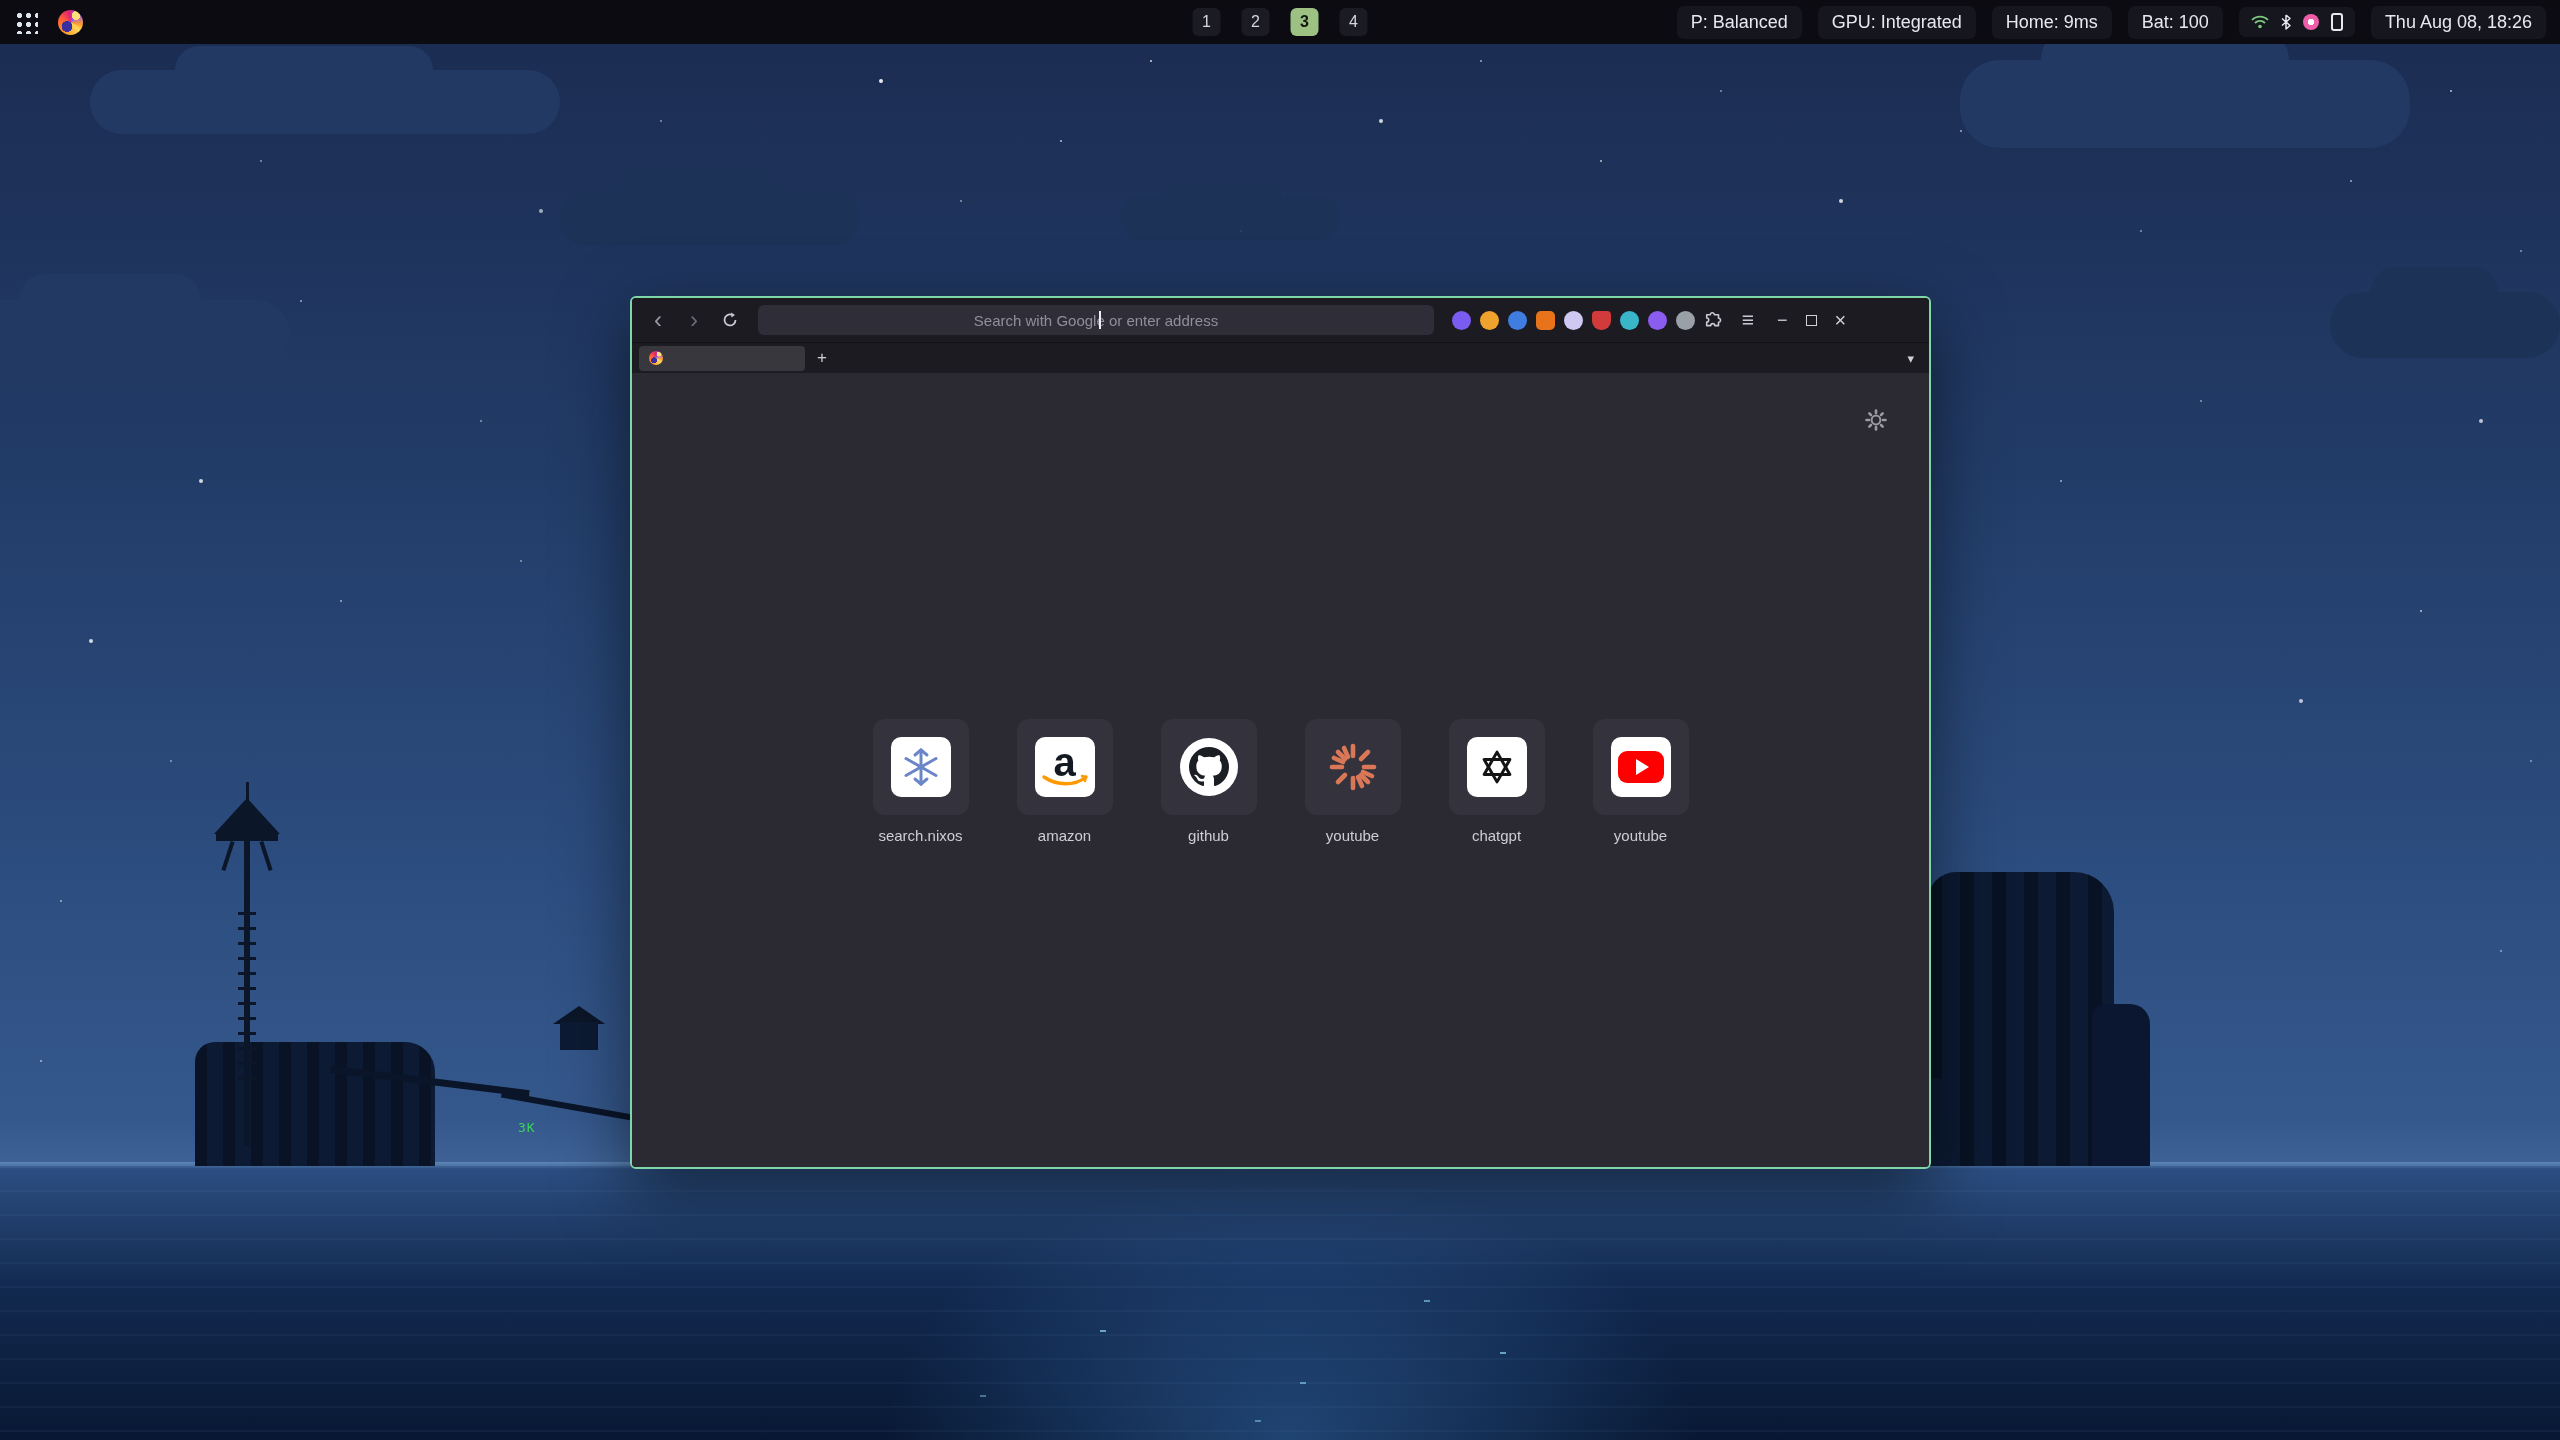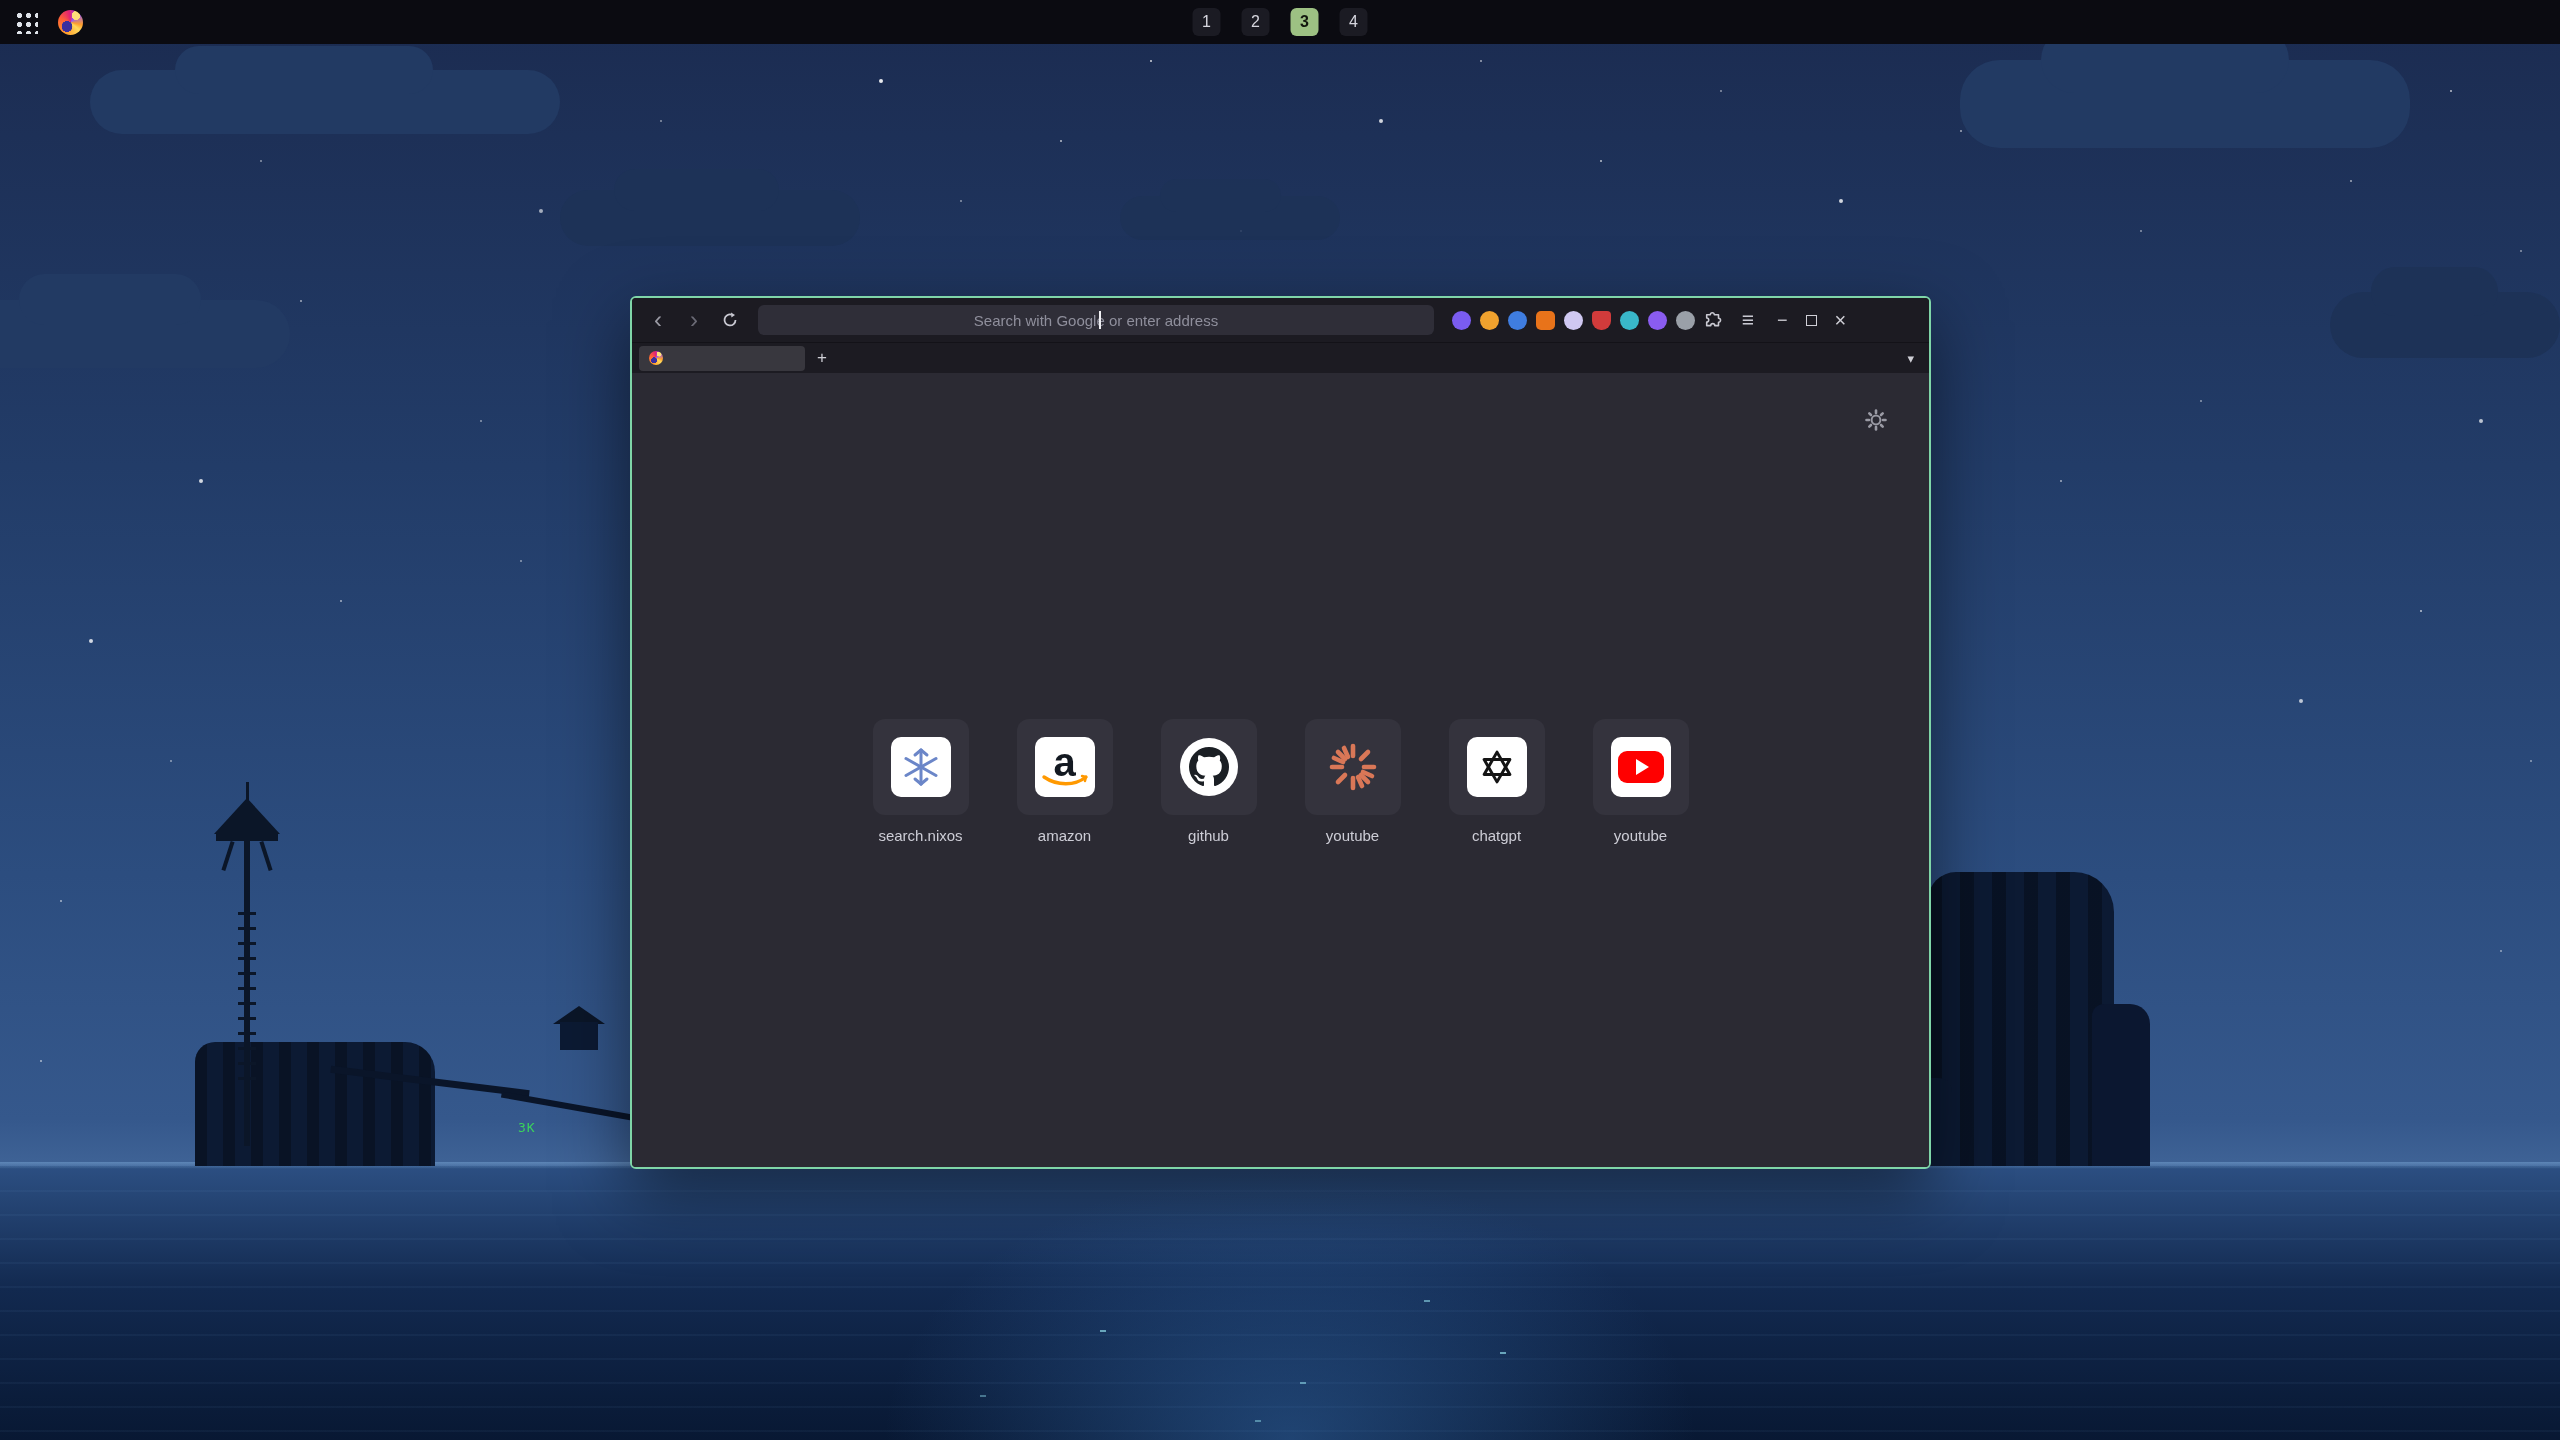--- a/index.html
+++ b/index.html
@@ -217,6 +217,25 @@
       <div class="ws active">3</div>
       <div class="ws">4</div>
     </div>
+    <div class="tb-right">
+      <div class="pill">P: Balanced</div>
+      <div class="pill">GPU: Integrated</div>
+      <div class="pill">Home: 9ms</div>
+      <div class="pill">Bat: 100</div>
+      <div class="pill tray">
+        <svg width="18" height="14" viewBox="0 0 18 14">
+          <path d="M1 5 A11 11 0 0 1 17 5" fill="none" stroke="#7dc87d" stroke-width="1.8"></path>
+          <path d="M4 8 A7 7 0 0 1 14 8" fill="none" stroke="#7dc87d" stroke-width="1.8"></path>
+          <circle cx="9" cy="11.5" r="1.8" fill="#7dc87d"></circle>
+        </svg>
+        <svg width="10" height="16" viewBox="0 0 10 16">
+          <path d="M5 1 V15 L9 11.5 L1 4.5 M5 1 L9 4.5 L1 11.5" fill="none" stroke="#e8e8ee" stroke-width="1.5" stroke-linejoin="round"></path>
+        </svg>
+        <div class="media-dot"></div>
+        <div class="device-rect"></div>
+      </div>
+      <div class="pill">Thu Aug 08, 18:26</div>
+    </div>
   </div>
 
   <div class="window">

